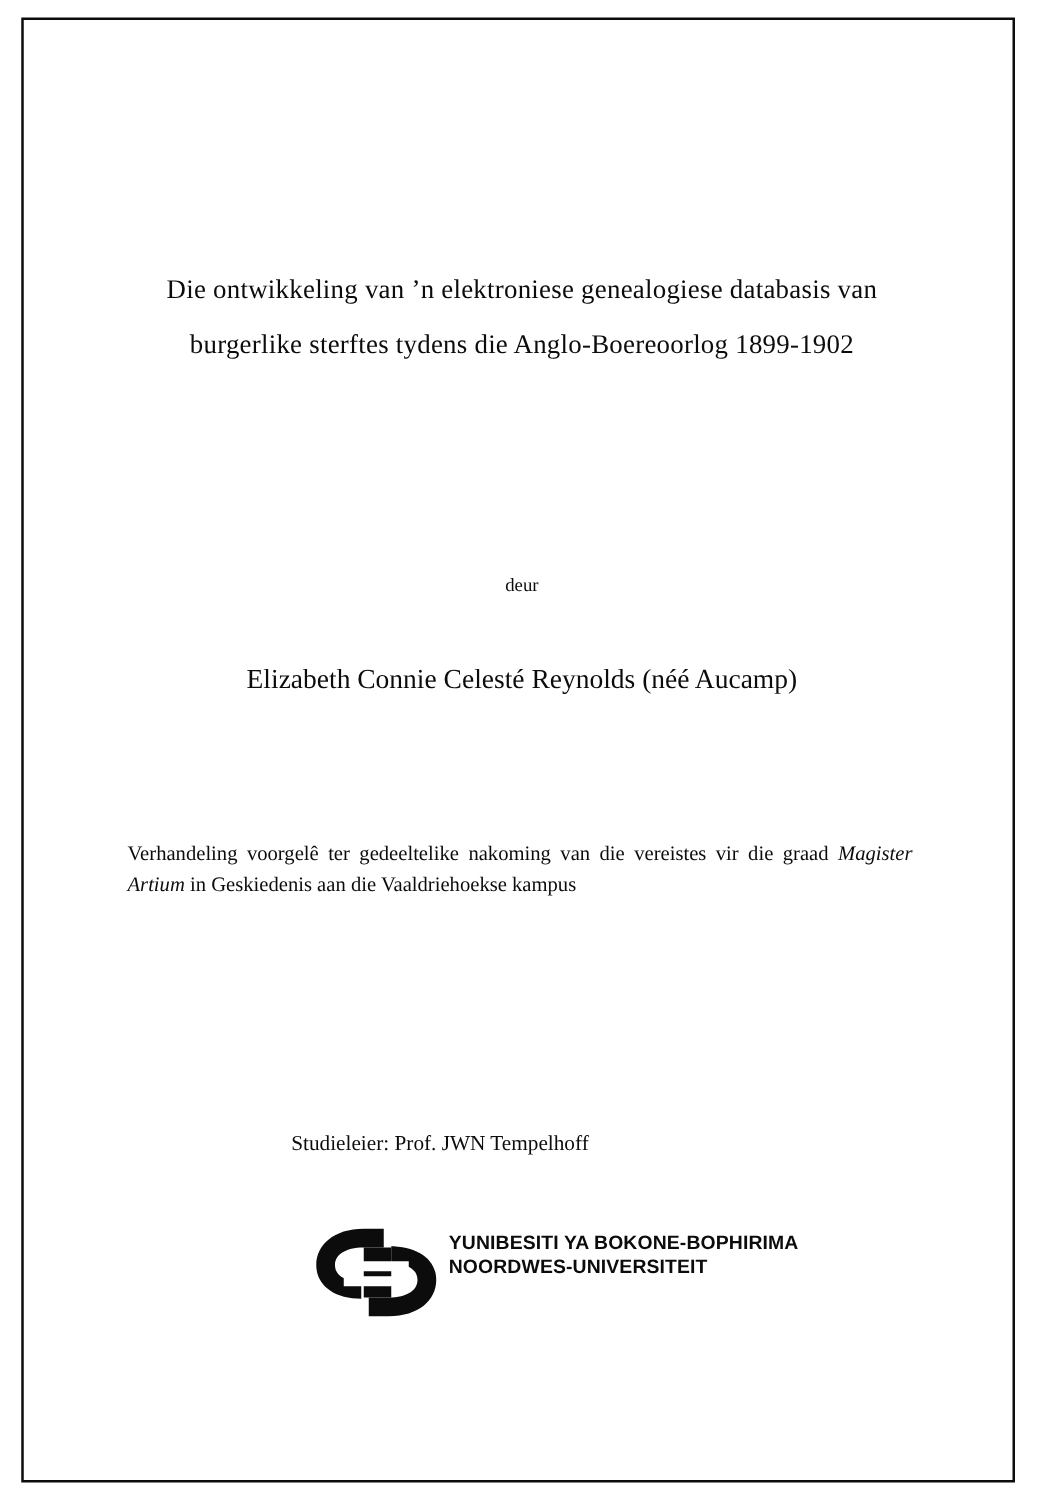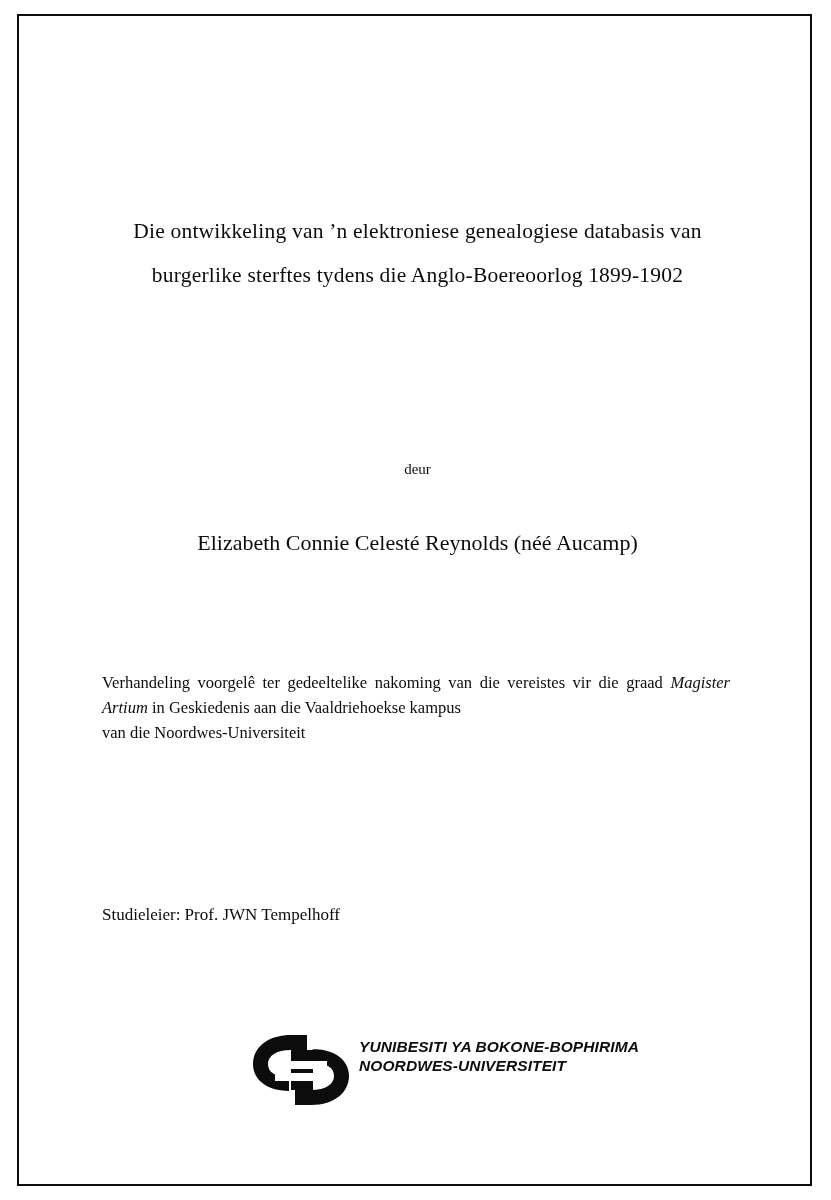--- a/index.html
+++ b/index.html
@@ -142,7 +142,6 @@
 
     <div class="statement">
       <span>Verhandeling voorgelê ter gedeeltelike nakoming van die vereistes vir die graad </span><em>Magister Artium</em><span> in Geskiedenis aan die Vaaldriehoekse kampus</span>
-      <div class="last">van die Noordwes-Universiteit</div>
     </div>
 
     <div class="supervisor">

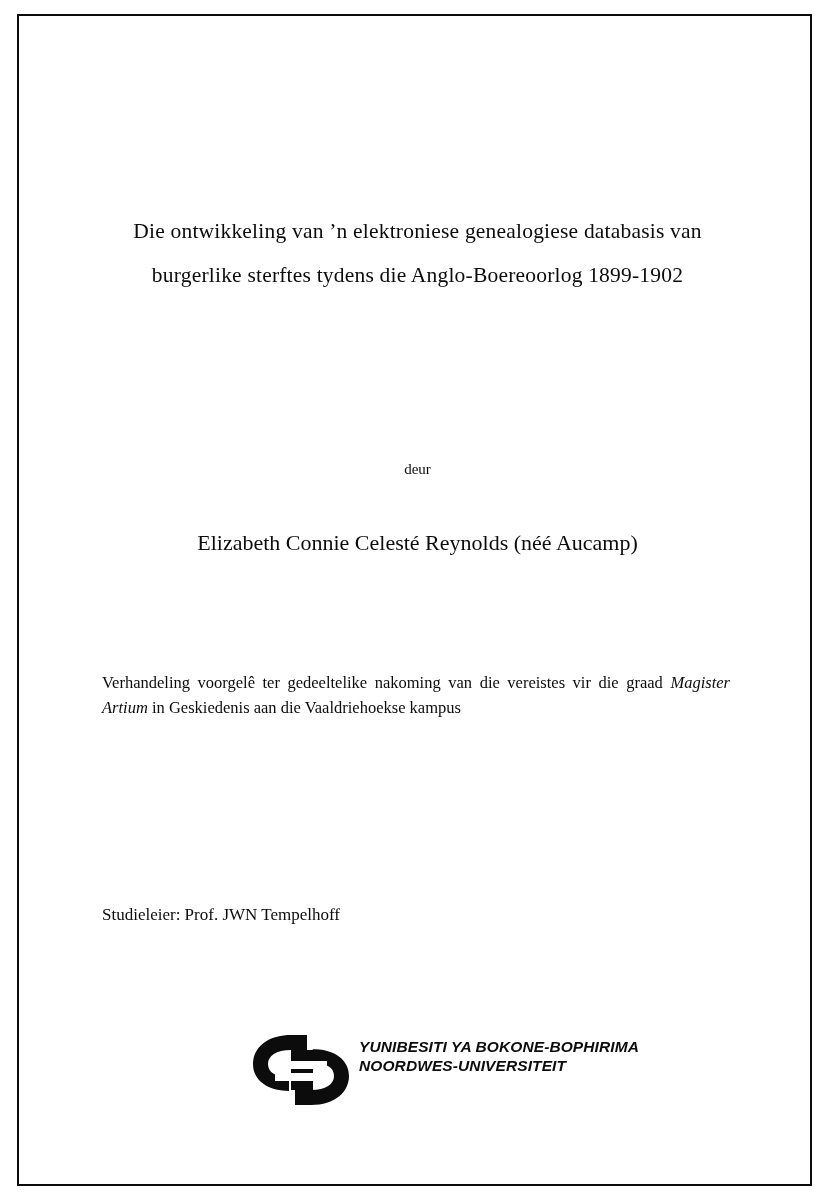--- a/index.html
+++ b/index.html
@@ -91,6 +91,7 @@
     width: 500px;
     font-size: 17px;
     line-height: 26px;
+    text-align: center;
   }
   .supervisor div {
     white-space: nowrap;

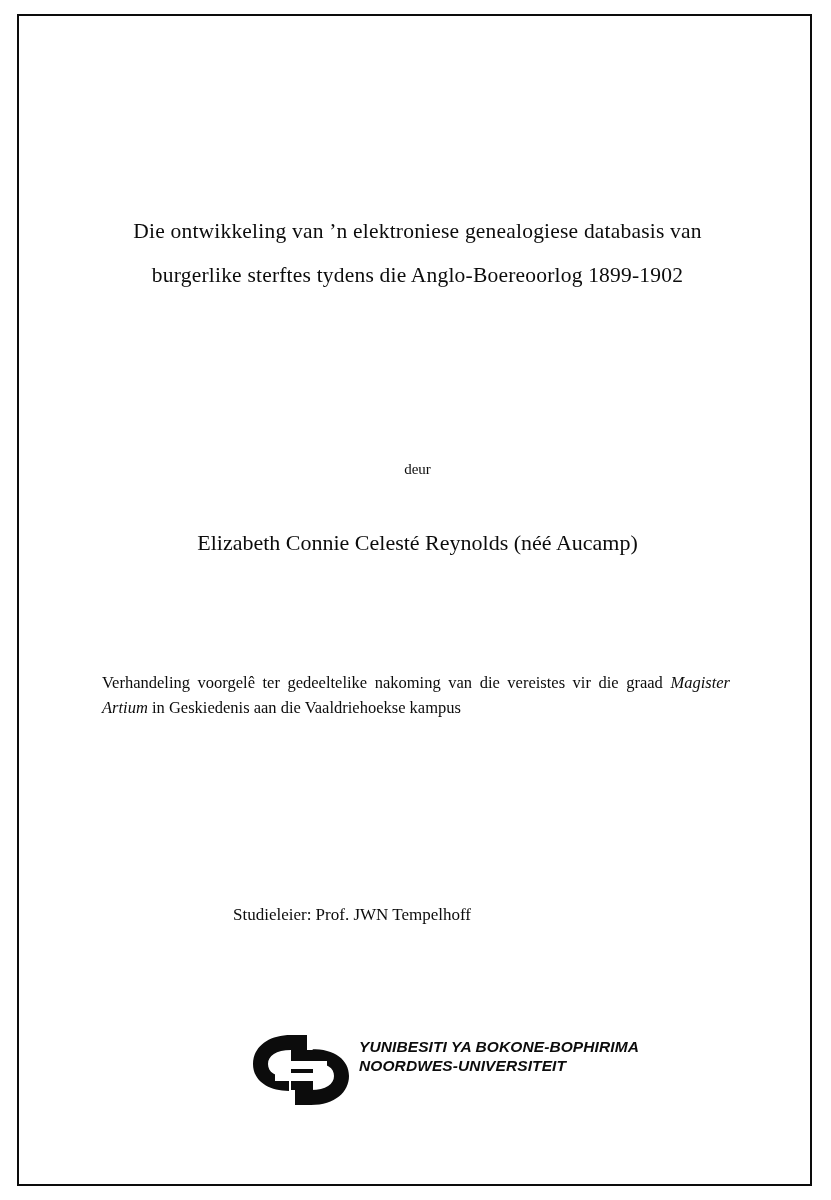--- a/index.html
+++ b/index.html
@@ -98,11 +98,10 @@
   }
   .logo-block {
     position: absolute;
-    top: 1017px;
+    top: 965px;
     left: 152px;
     width: 420px;
     height: 80px;
-    font-style: italic;
   }
   .logo-mark {
     position: absolute;

